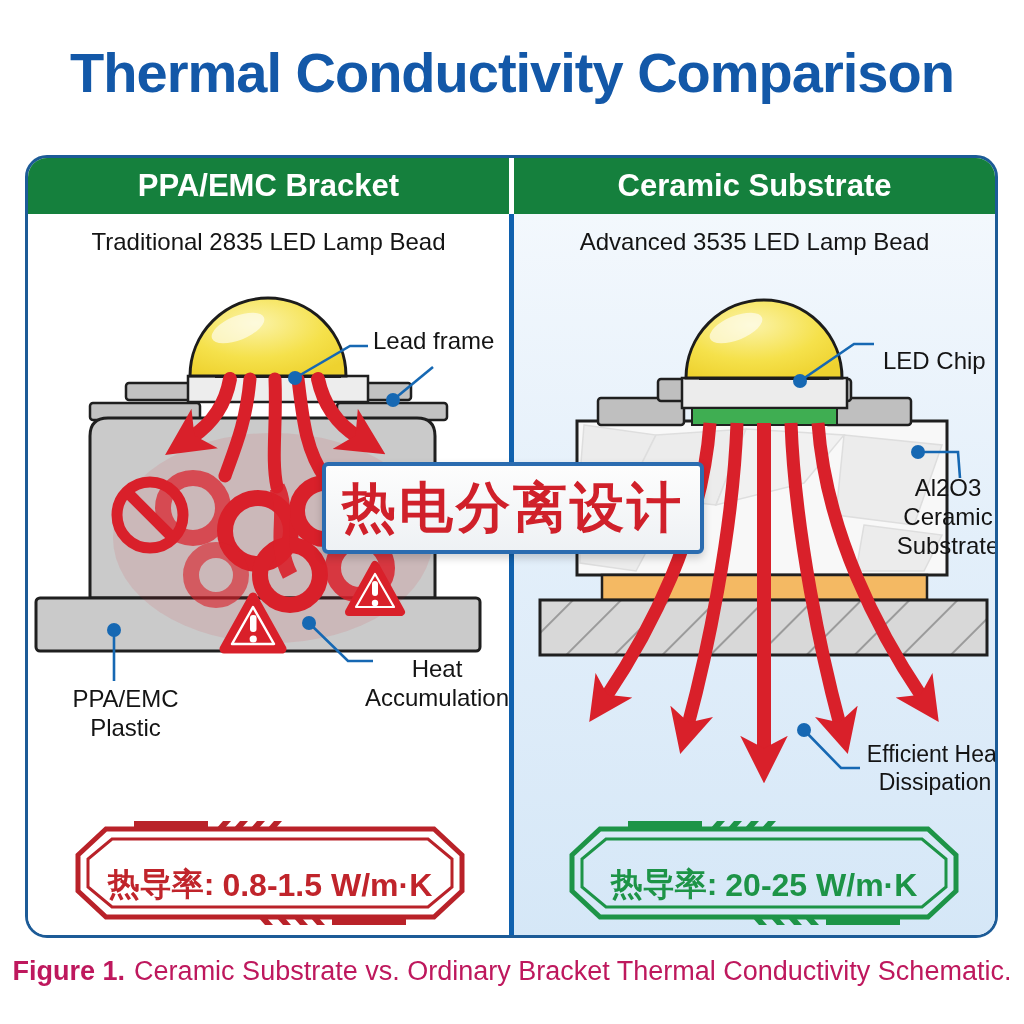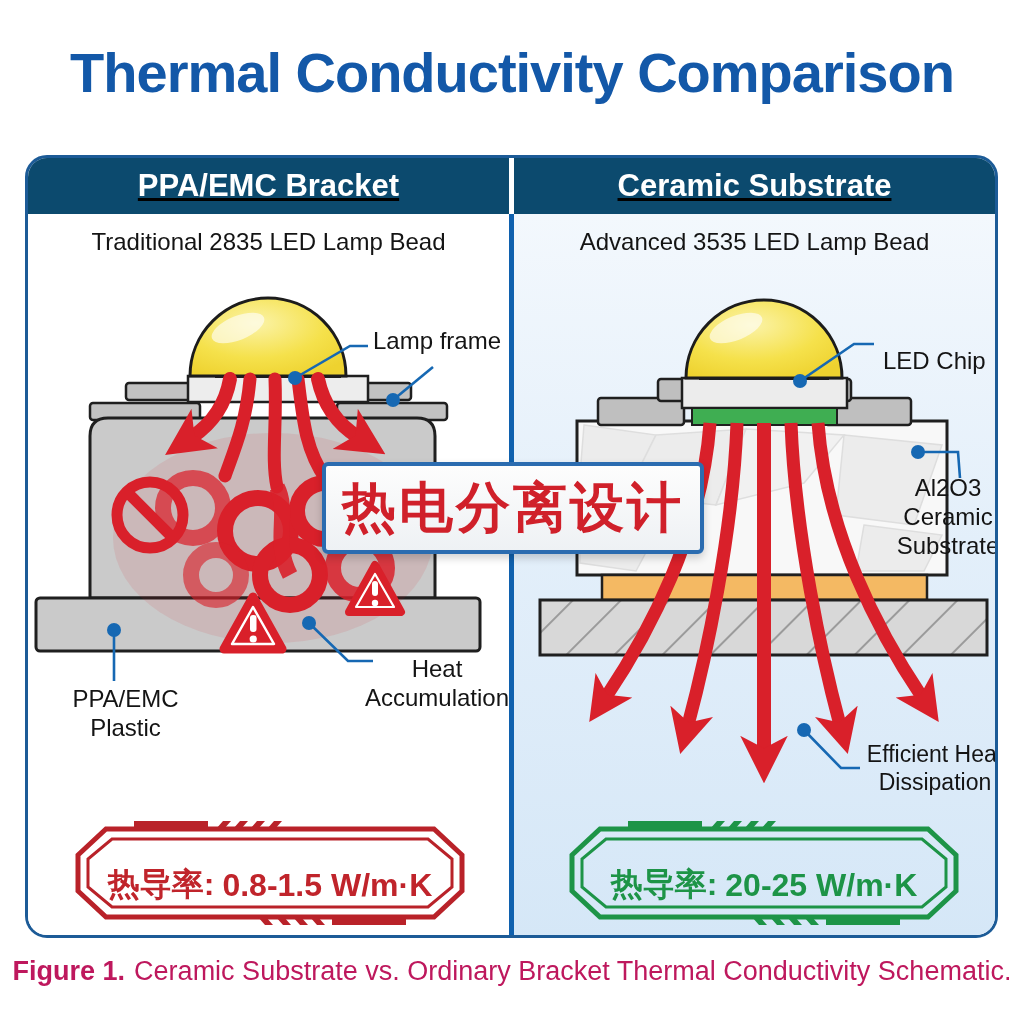--- a/index.html
+++ b/index.html
@@ -12,7 +12,7 @@
   .main-box{position:absolute;left:25px;top:155px;width:973px;height:783px;
     border:3px solid #1c5b97;border-radius:22px;overflow:hidden;background:#fff;}
 
-  .header-row{display:flex;height:56px;background:#0c4a6e;text-decoration:underline;}
+  .header-row{display:flex;height:56px;background:#15803d;}
   .header-cell{flex:0 0 481px;display:flex;align-items:center;justify-content:center;
     color:#ffffff;font-size:31px;font-weight:700;}
   .header-divider{flex:0 0 5px;background:#ffffff;}

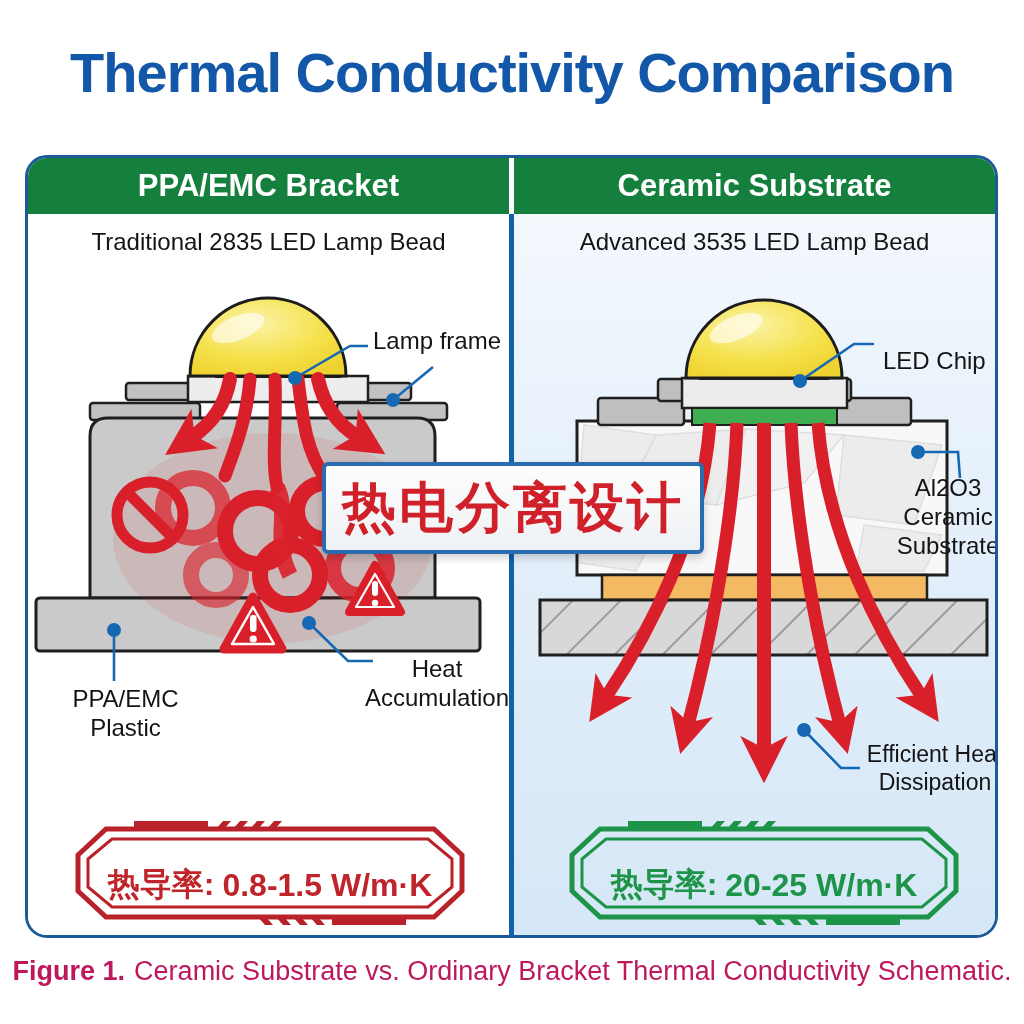--- a/index.html
+++ b/index.html
@@ -156,7 +156,7 @@
           </g>
         </svg>
 
-        <div class="lbl lbl-lead-frame">Lamp frame</div>
+        <div class="lbl lbl-lead-frame">Lead frame</div>
         <div class="lbl lbl-heat">Heat Accumulation</div>
         <div class="lbl lbl-ppa">PPA/EMC Plastic</div>
 

